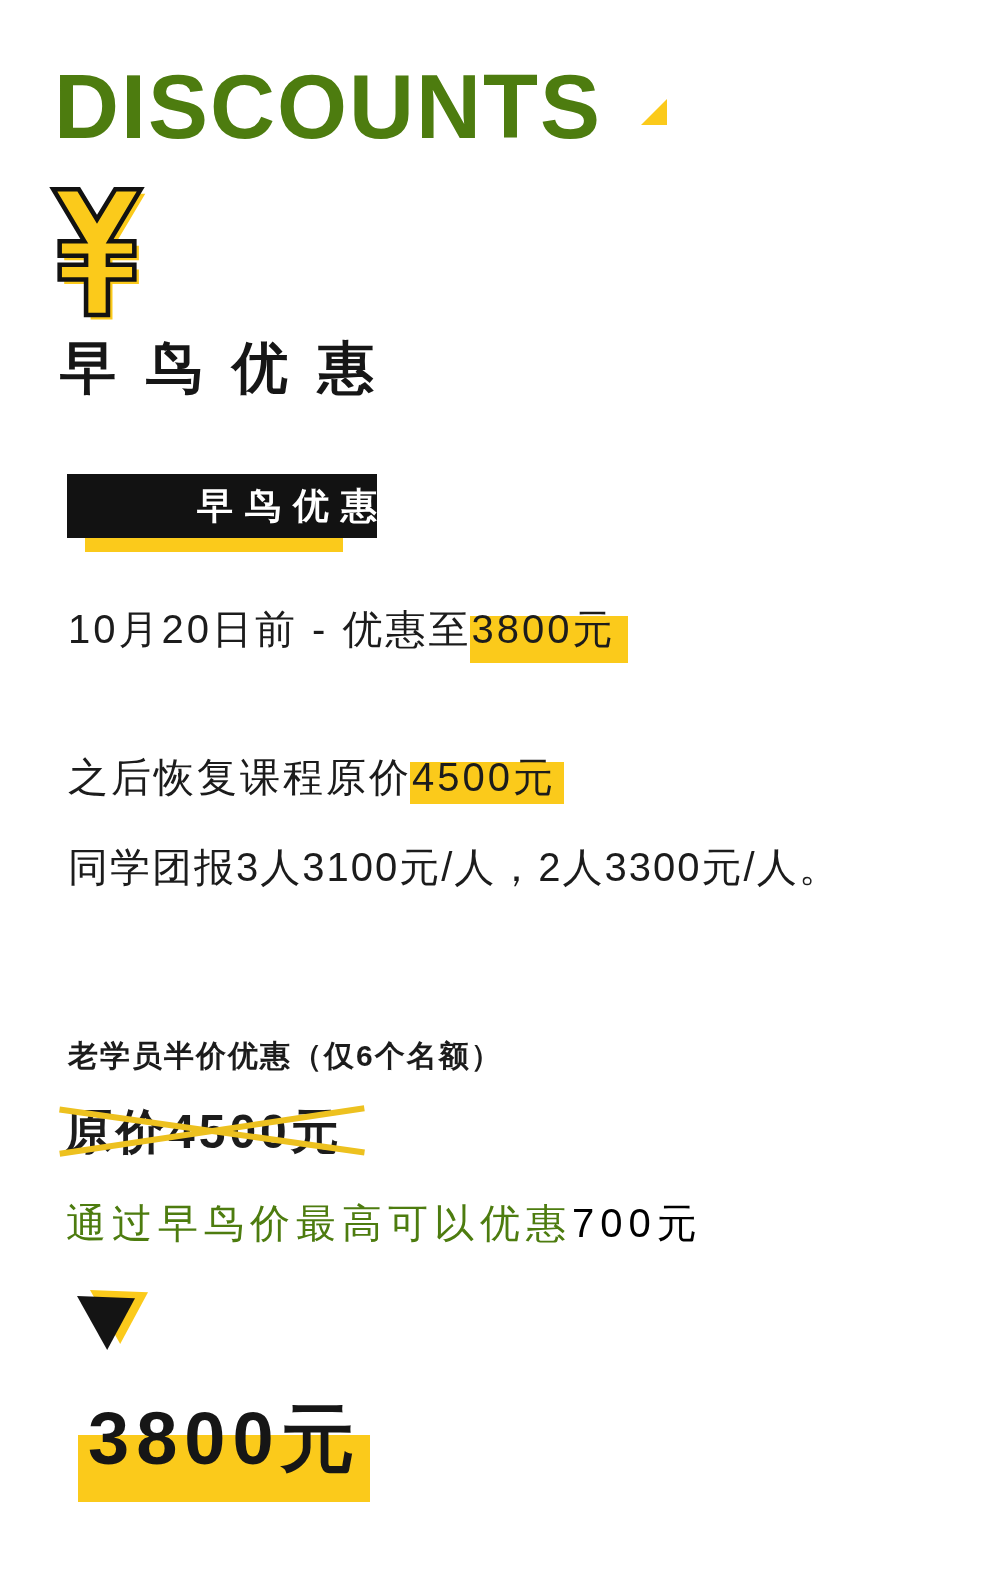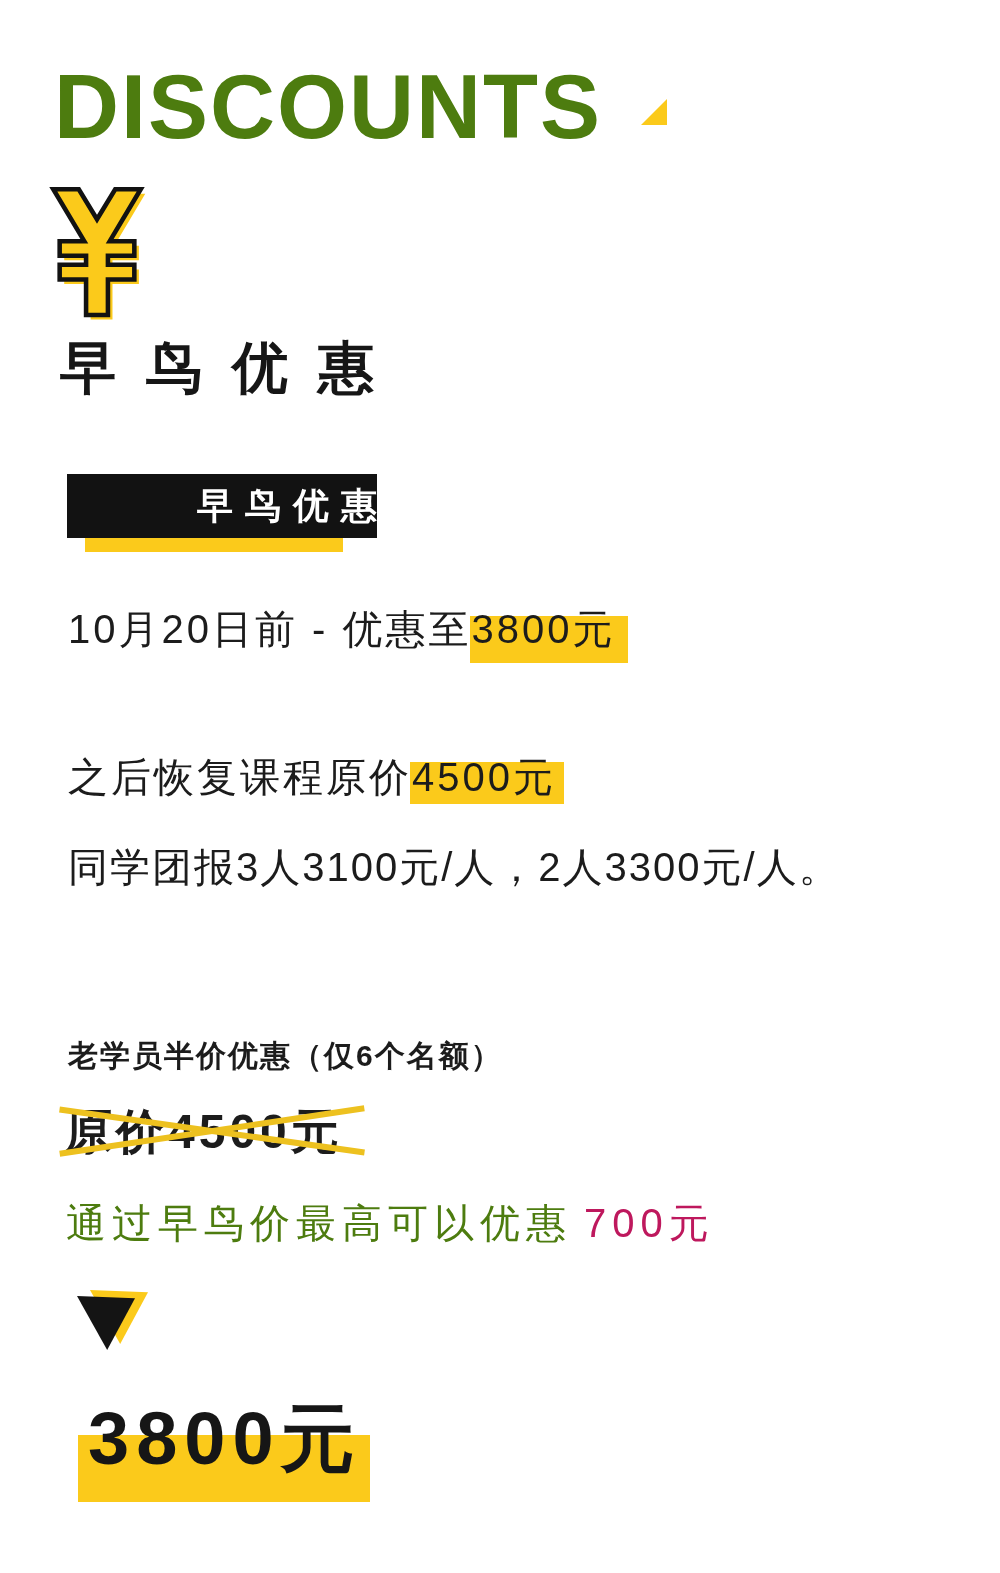--- a/index.html
+++ b/index.html
@@ -125,7 +125,7 @@
     white-space: nowrap;
   }
   .savings .gray { color: #4d7c0f; }
-  .savings .dark { color: #be185d; font-weight: 500; margin-left: 12px; }
+  .savings .dark { color: #000000; font-weight: 500; }
   
   .down { position: absolute; left: 77px; top: 1296px; width: 72px; height: 62px; }
   .down .tri {

